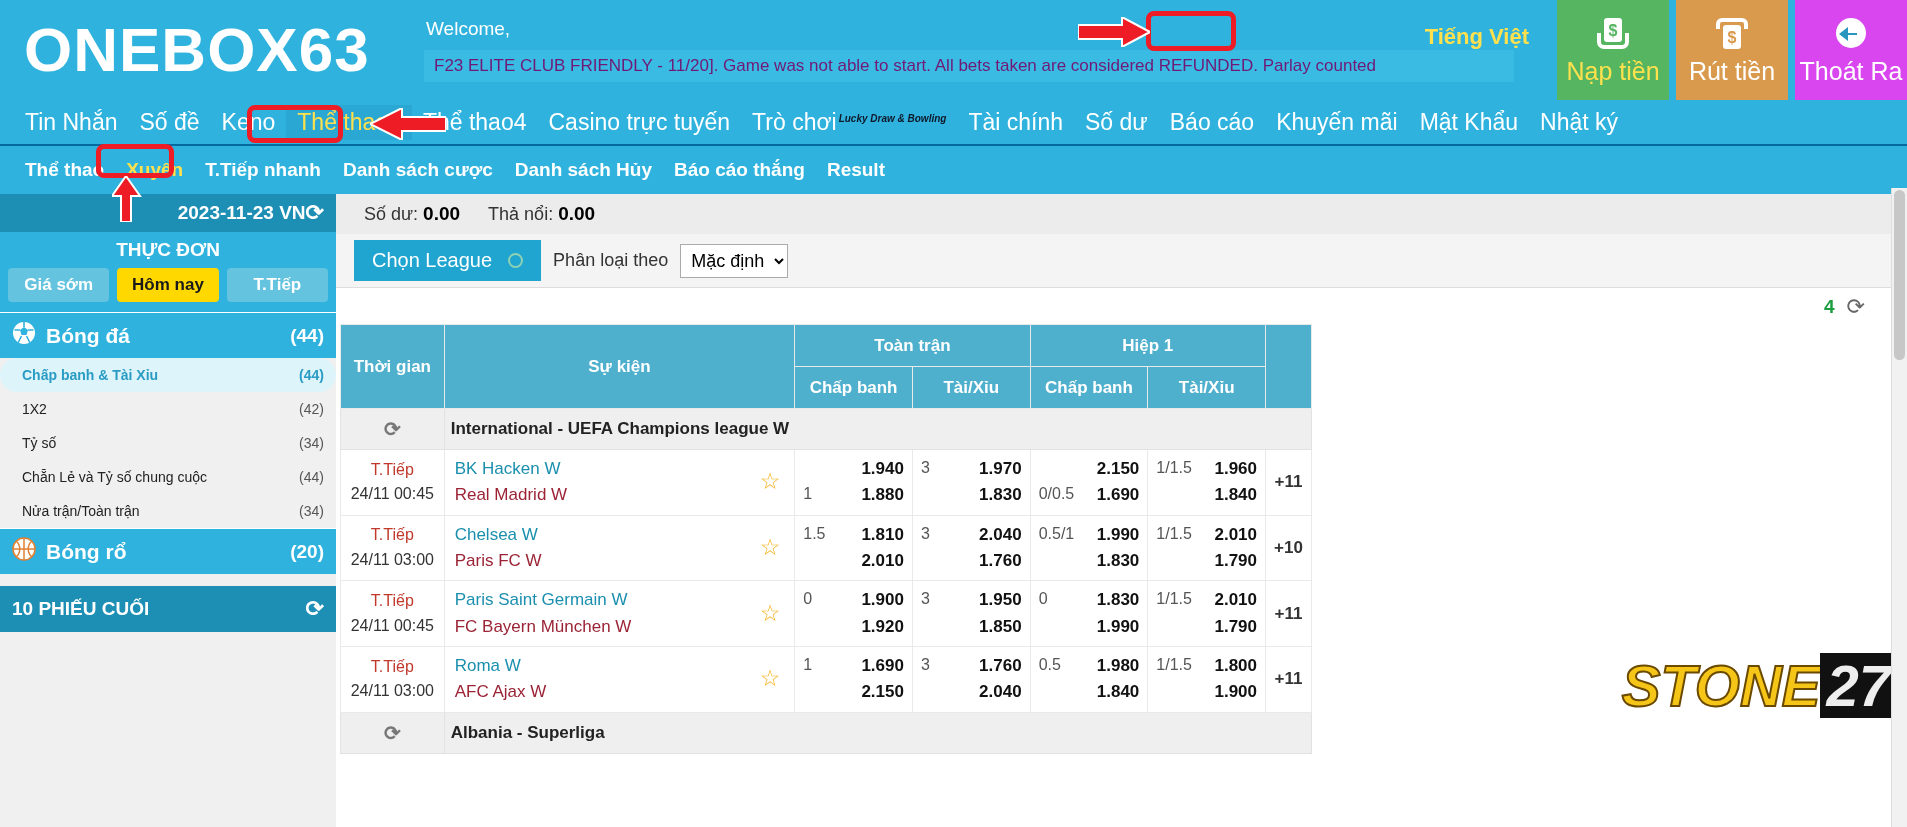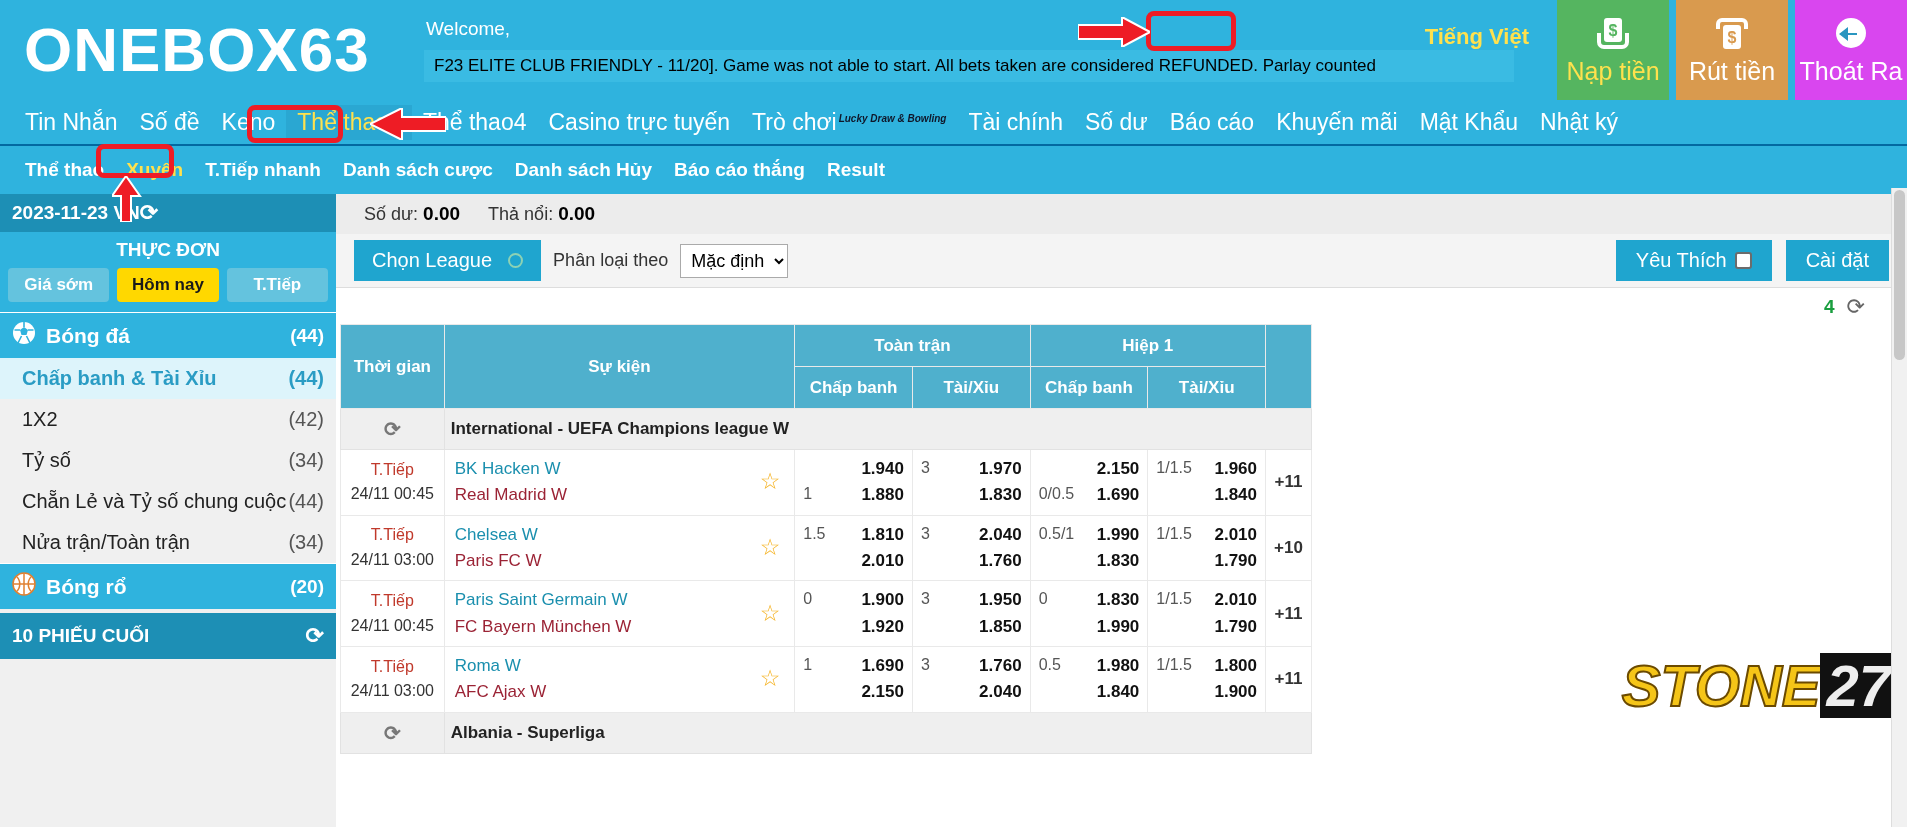--- a/index.html
+++ b/index.html
@@ -17,7 +17,7 @@
   .header-mid { flex:1; padding-top:18px; position:relative; }
   .welcome { color:#fff; font-size:19px; padding-left:26px; }
   .marquee-box {
-    margin:10px 0 0 24px; height:32px; background:#3abbe3; color:#000000;
+    margin:10px 0 0 24px; height:32px; background:#3abbe3; color:#701a75;
     font-size:17px; display:flex; align-items:center; padding-left:10px;
     width:1090px; overflow:hidden; white-space:nowrap;
   }

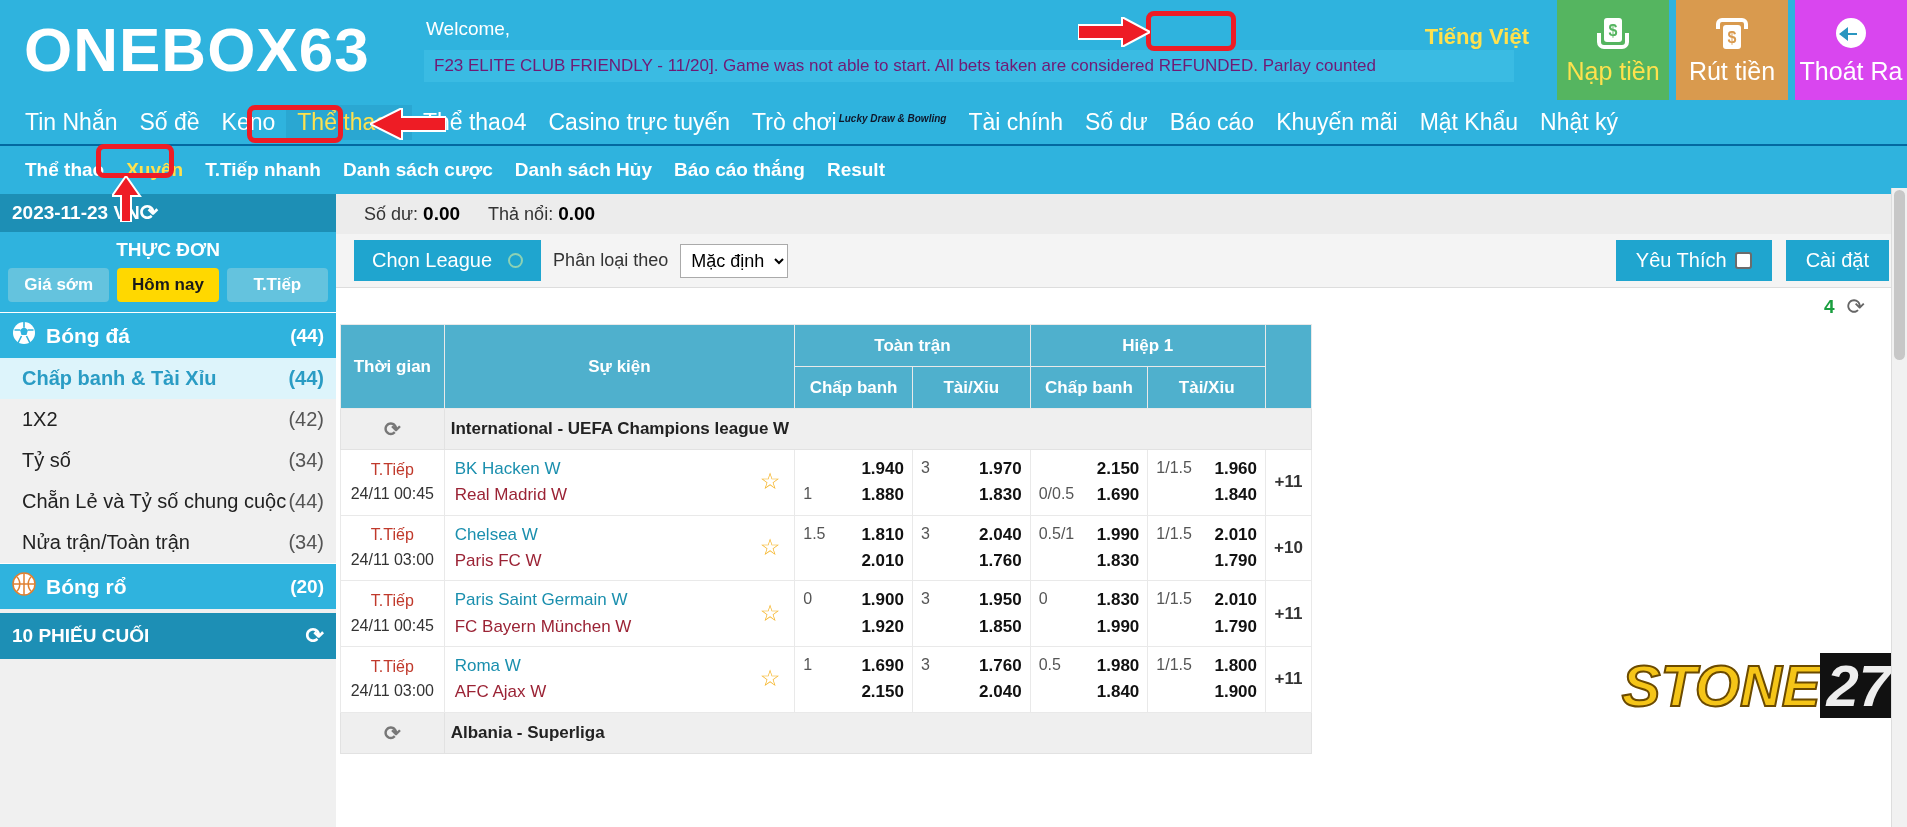--- a/index.html
+++ b/index.html
@@ -68,7 +68,7 @@
   .sidebar { width:336px; background:#f0f0f0; }
   .sb-date {
     height:38px; background:#1d8fb5; color:#fff; font-size:19px; font-weight:bold;
-    display:flex; align-items:center; padding:0 12px; justify-content:flex-start;
+    display:flex; align-items:center; padding:0 12px; justify-content:flex-end;
   }
   .sb-menu-title {
     background:#2fb3de; color:#fff; text-align:center; font-size:19px;

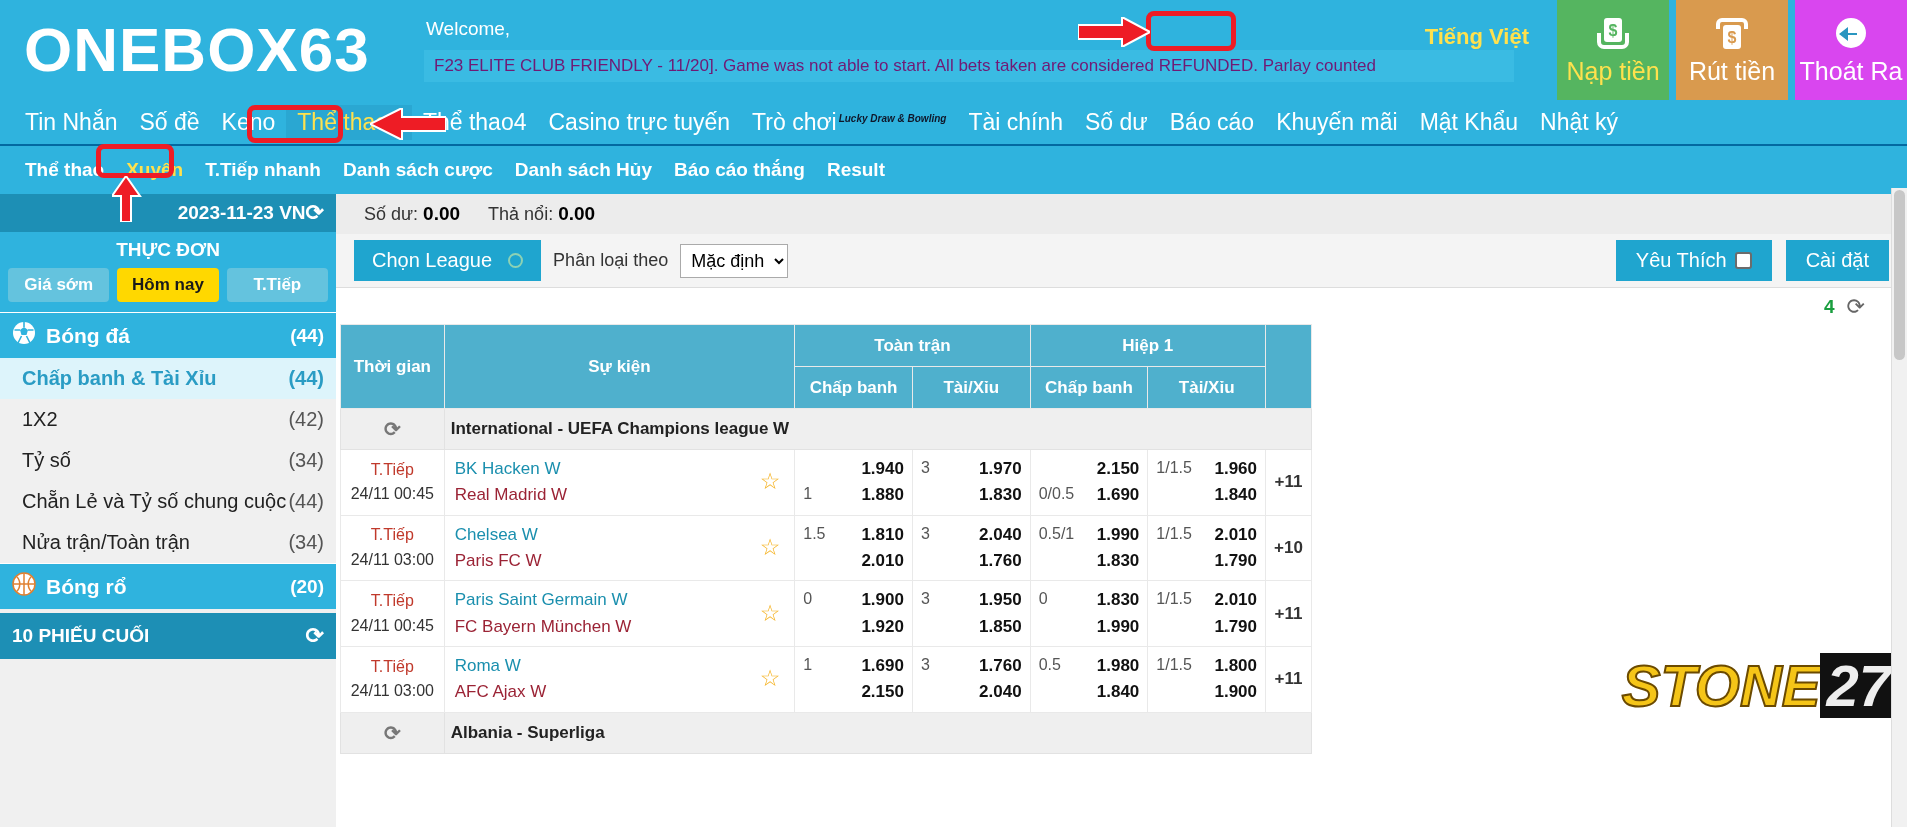--- a/index.html
+++ b/index.html
@@ -331,15 +331,6 @@
       </div>
       <span class="tb-label">Phân loại theo</span>
       <select class="tb-select" id="sortsel"><option>Mặc định</option></select>
-      <div class="tb-right">
-        <div class="btn-flat">
-          <span>Yêu Thích</span>
-          <span class="chk"></span>
-        </div>
-        <div class="btn-flat">
-          <span>Cài đặt</span>
-        </div>
-      </div>
     </div>
 
     <div class="count-row">

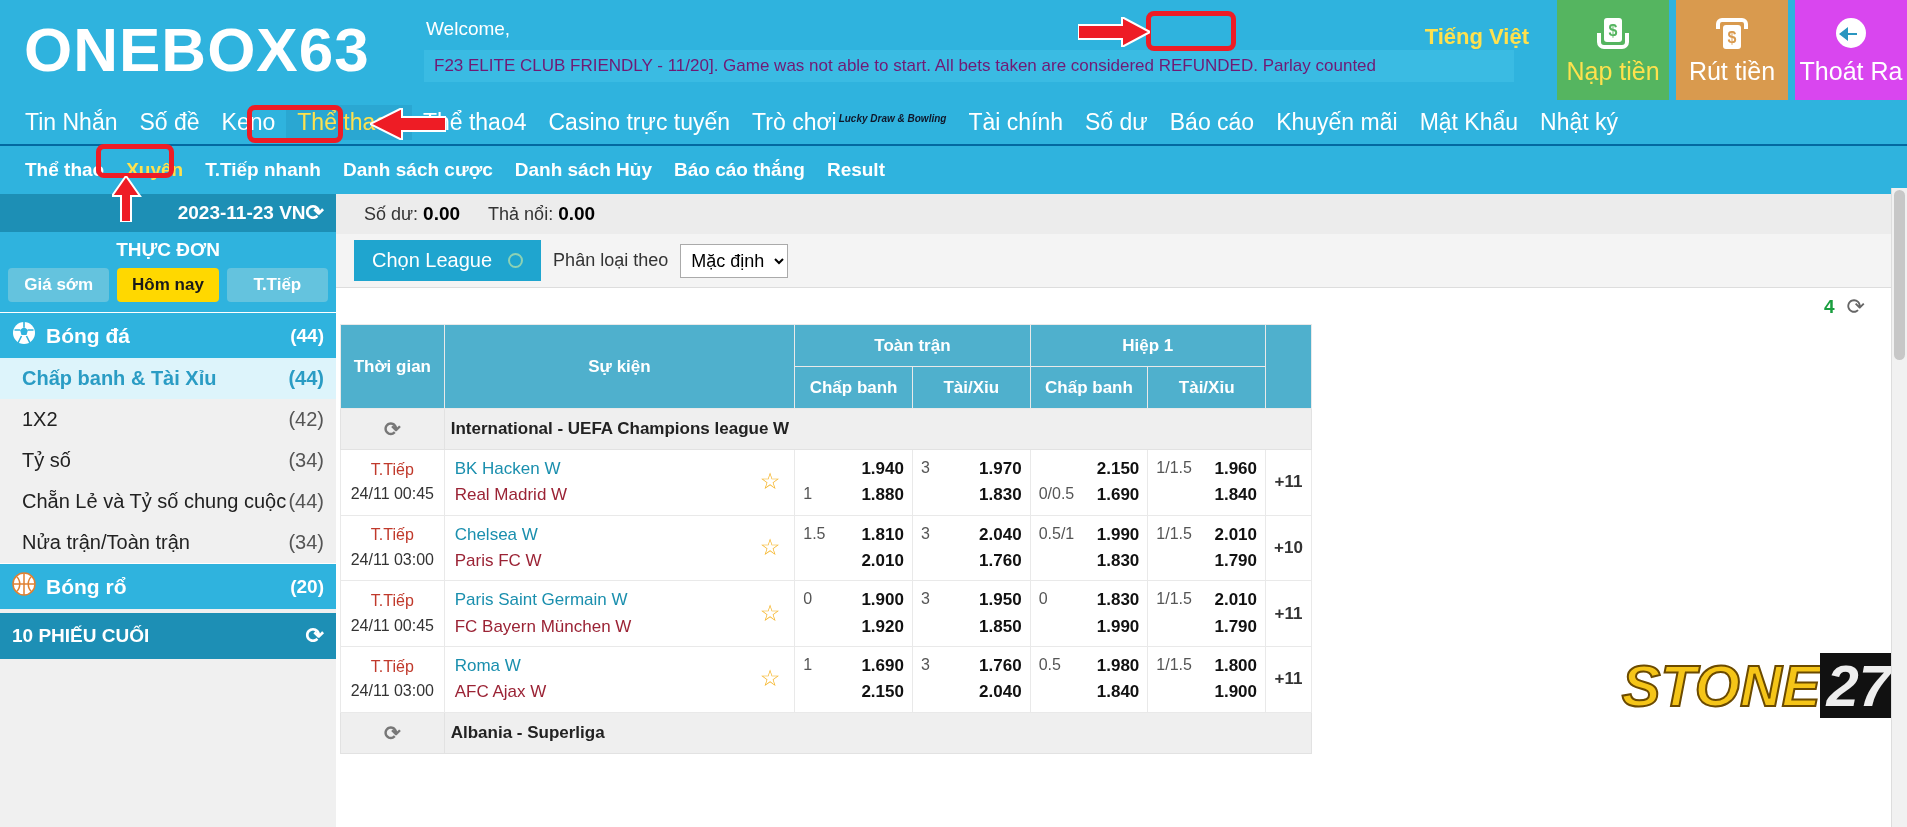--- a/index.html
+++ b/index.html
@@ -88,7 +88,7 @@
   .sb-sport .cnt { margin-left:auto; font-size:19px; }
   .sb-item {
     display:flex; align-items:center; padding:9px 12px 9px 22px;
-    font-size:20px; color:#222; background:#f0f0f0; cursor:pointer;
+    font-size:14px; color:#222; background:#f0f0f0; cursor:pointer;border-radius:17px;
   }
   .sb-item.sel { background:#ddf4fb; color:#2a9cc4; font-weight:bold; }
   .sb-item .cnt { margin-left:auto; color:#555; }

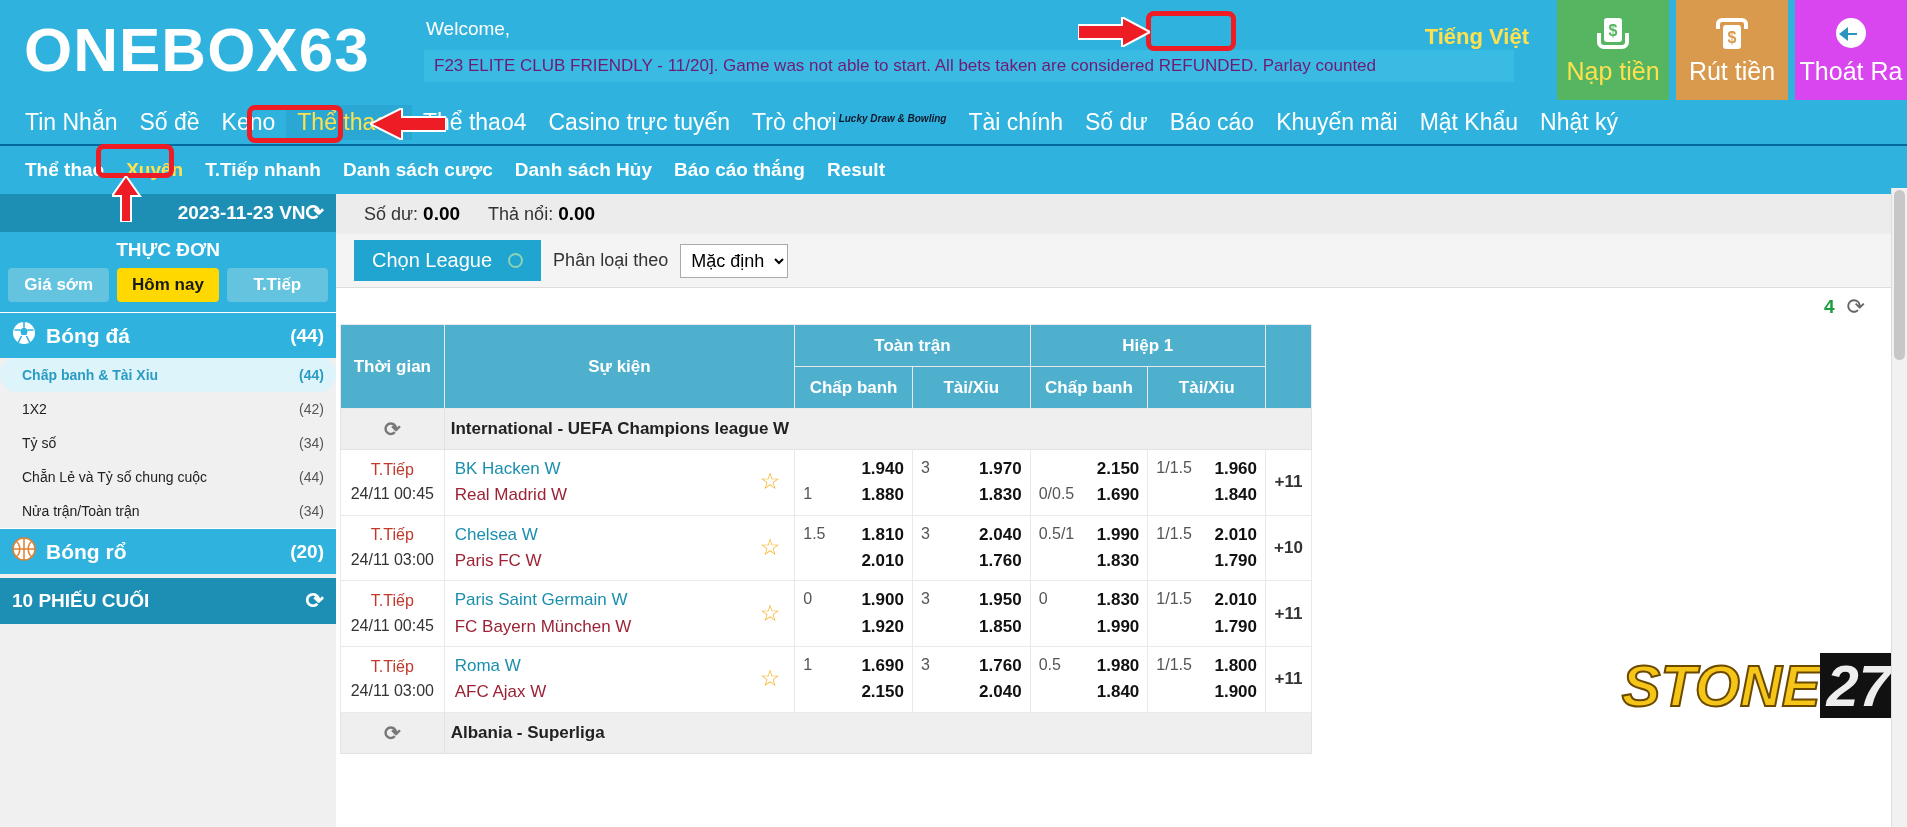--- a/index.html
+++ b/index.html
@@ -96,7 +96,7 @@
   .sb-foot {
     background:#1d8fb5; color:#fff; font-size:19px; font-weight:bold;
     display:flex; align-items:center; justify-content:space-between;
-    padding:10px 12px; margin-top:4px;
+    padding:10px 12px; margin-top:12px;
   }
   .refresh { font-size:22px; cursor:pointer; }
 

